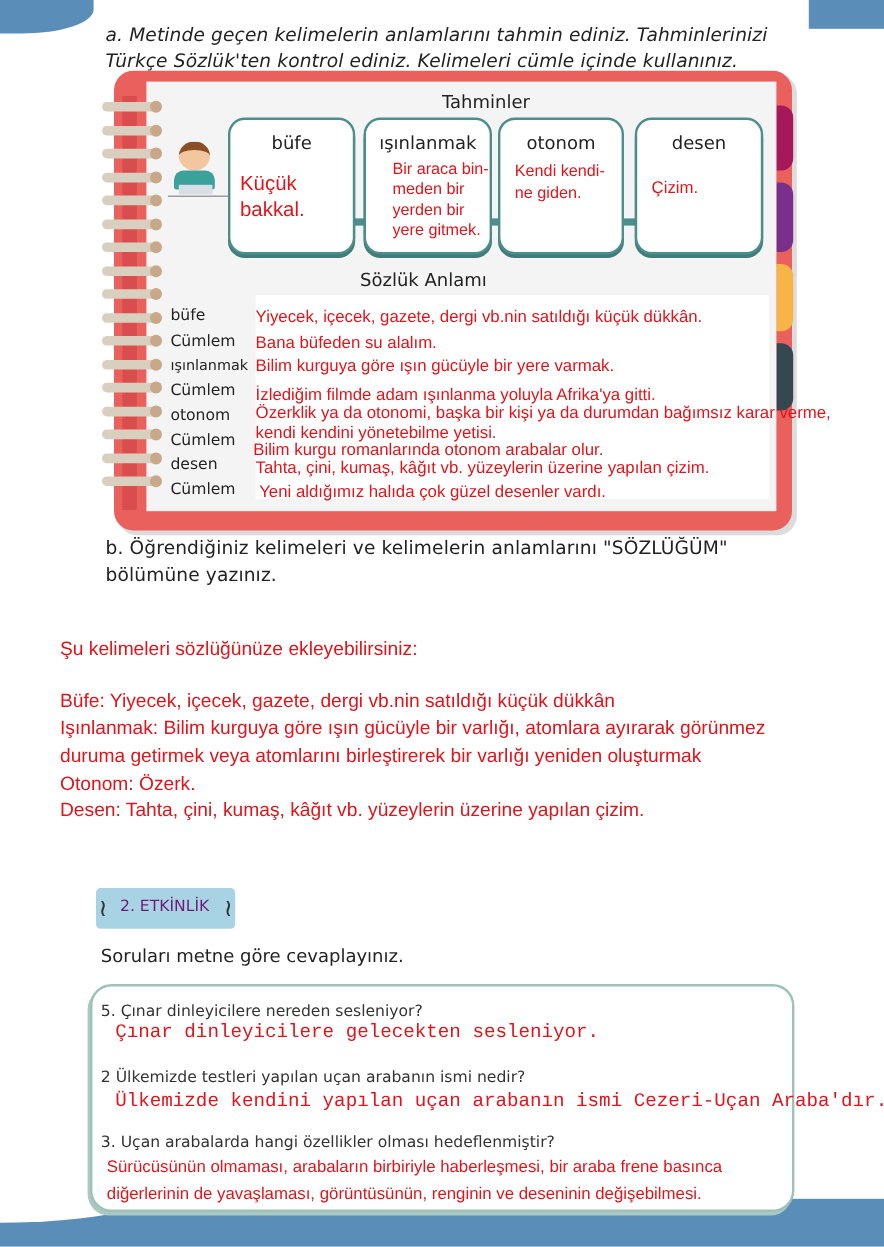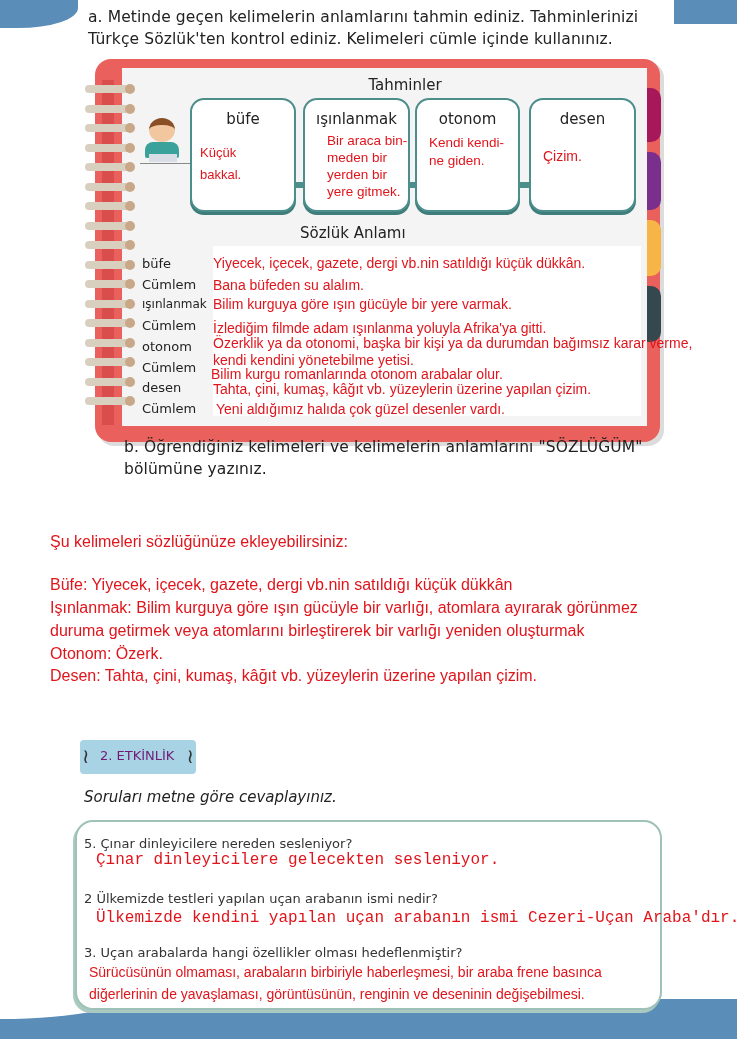--- a/index.html
+++ b/index.html
@@ -12,7 +12,7 @@
   .blue-bottom-curve { position: absolute; left: 0; bottom: 20px; width: 140px; height: 40px; background: #ffffff; border-bottom-right-radius: 140px 30px; }
 
   .instr { position: absolute; left: 88px; font-size: 15.5px; line-height: 22px; color: #222; letter-spacing: 0.1px; }
-  #instr-a { top: 6px; width: 560px; }
+  #instr-a { top: 18px; width: 560px; font-style: italic; }
   #instr-b { top: 436px; width: 575px; margin-left: 36px; }
 
   

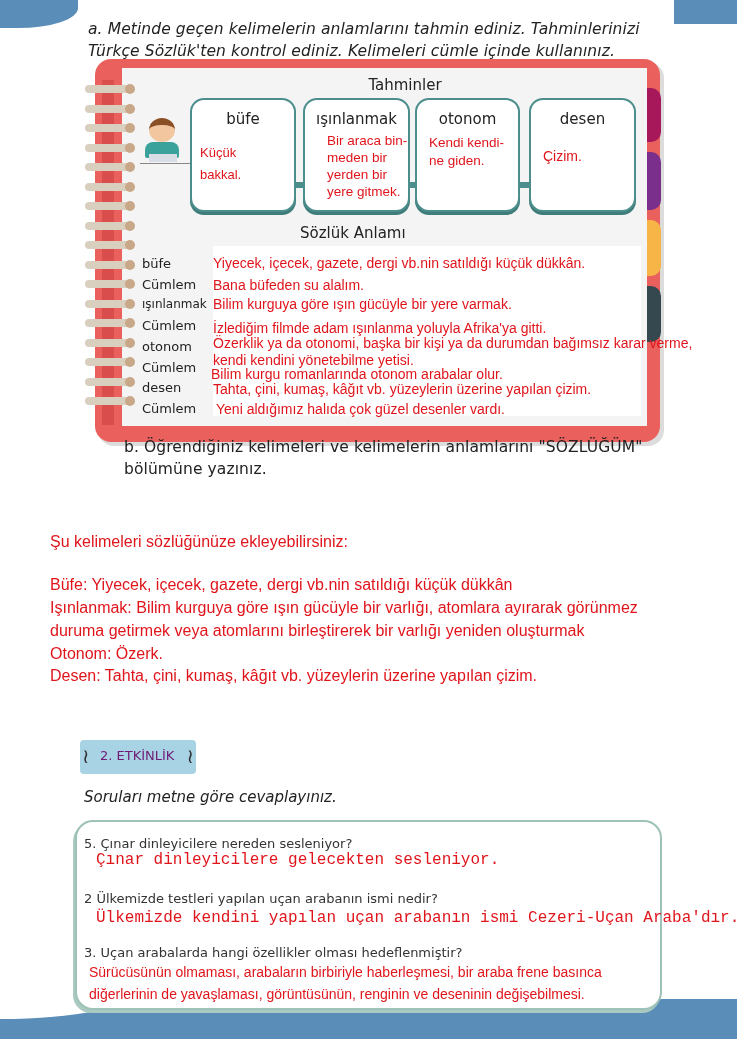--- a/index.html
+++ b/index.html
@@ -108,7 +108,7 @@
 
 <div class="card" style="left:190px;width:106px">
   <div class="word">büfe</div>
-  <div class="guess" style="top:42px;font-size:13px;line-height:22px;left:8px">
+  <div class="guess" style="top:42px;font-size:17px;line-height:22px;left:8px">
     <div>Küçük</div>
       <div>bakkal.</div>
   </div>

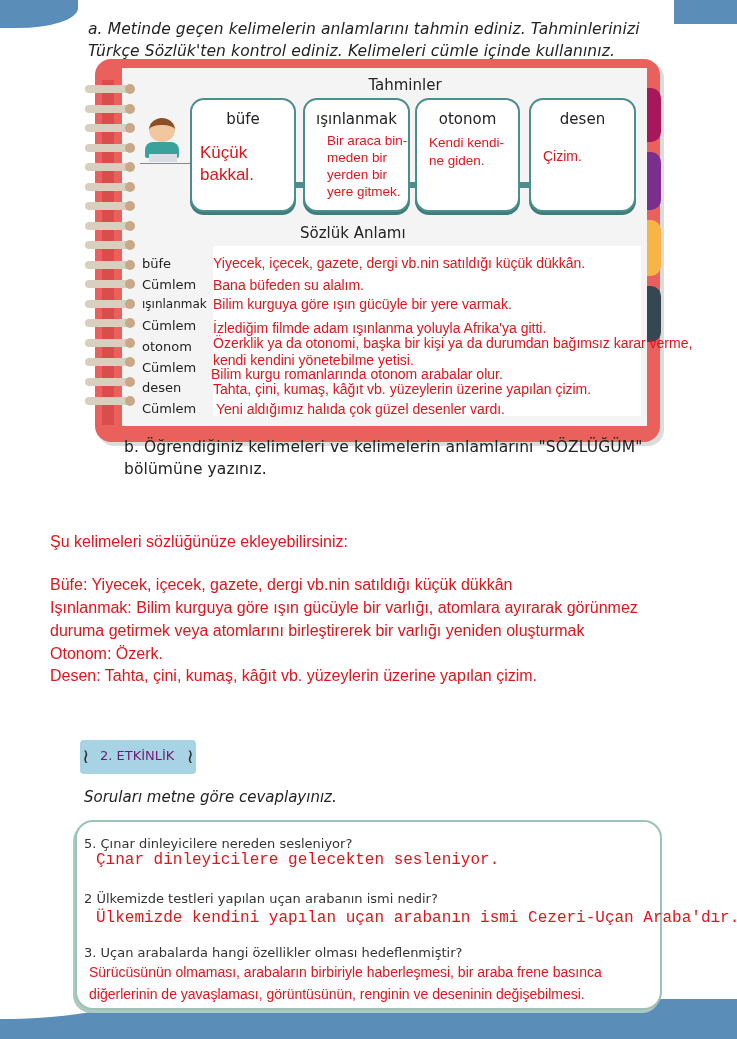--- a/index.html
+++ b/index.html
@@ -13,7 +13,7 @@
 
   .instr { position: absolute; left: 88px; font-size: 15.5px; line-height: 22px; color: #222; letter-spacing: 0.1px; }
   #instr-a { top: 18px; width: 560px; font-style: italic; }
-  #instr-b { top: 436px; width: 575px; margin-left: 36px; }
+  #instr-b { top: 446px; width: 575px; }
 
   
   .notebook { position: absolute; left: 95px; top: 59px; width: 565px; height: 383px; background: #e9605d; border-radius: 16px; }

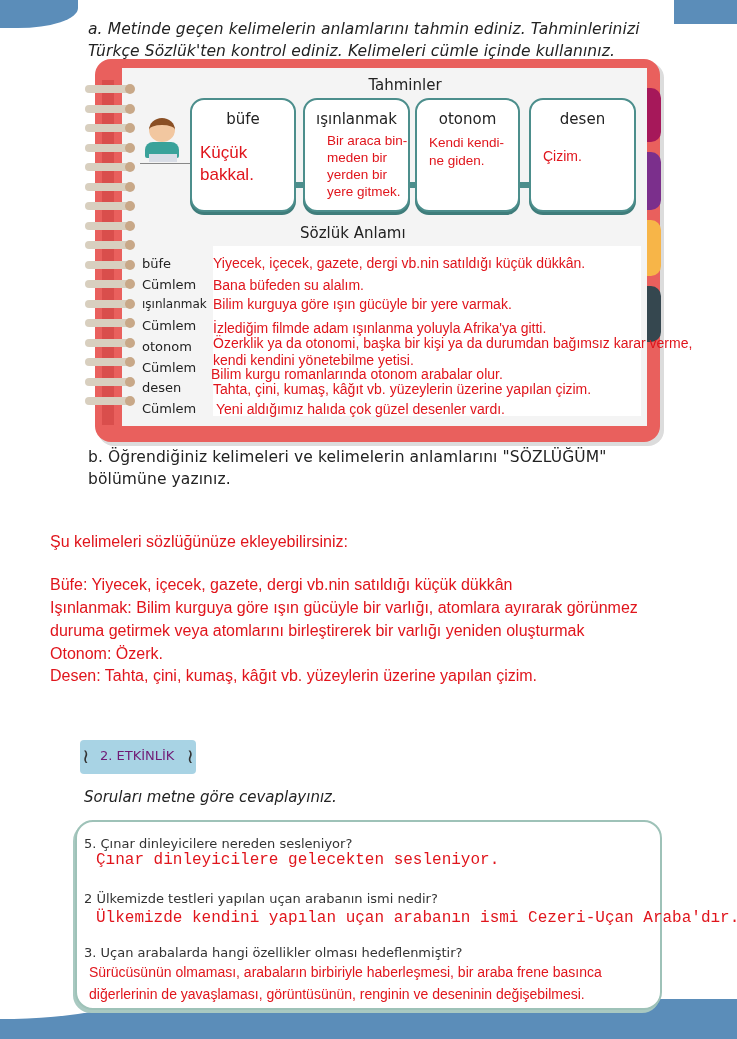--- a/index.html
+++ b/index.html
@@ -49,7 +49,7 @@
   .etkinlik span { position: absolute; left: 20px; top: 8px; font-size: 13px; color: #701a75; }
   .etkinlik .wave-l, .etkinlik .wave-r { position: absolute; top: 2px; font-size: 20px; color: #333; line-height: 28px; }
   .etkinlik .wave-l { left: 2px; } .etkinlik .wave-r { right: 2px; }
-  .etk-instr { position: absolute; left: 84px; top: 788px; font-size: 15px; color: #222; font-style: italic; }
+  .etk-instr { position: absolute; left: 84px; top: 788px; font-size: 15px; color: #222; }
 
   .qbox { position: absolute; left: 75px; top: 820px; width: 587px; height: 190px; background: #fff; border: 2px solid #9ec2b8; border-radius: 18px; box-shadow: -2px 3px 0 #a9c9c1; }
   .q { position: absolute; left: 84px; font-size: 13px; color: #333; }

